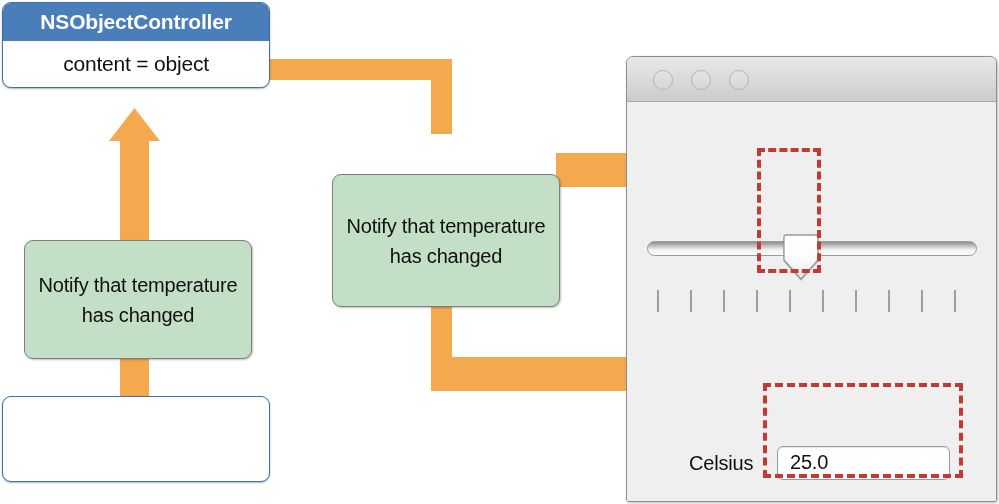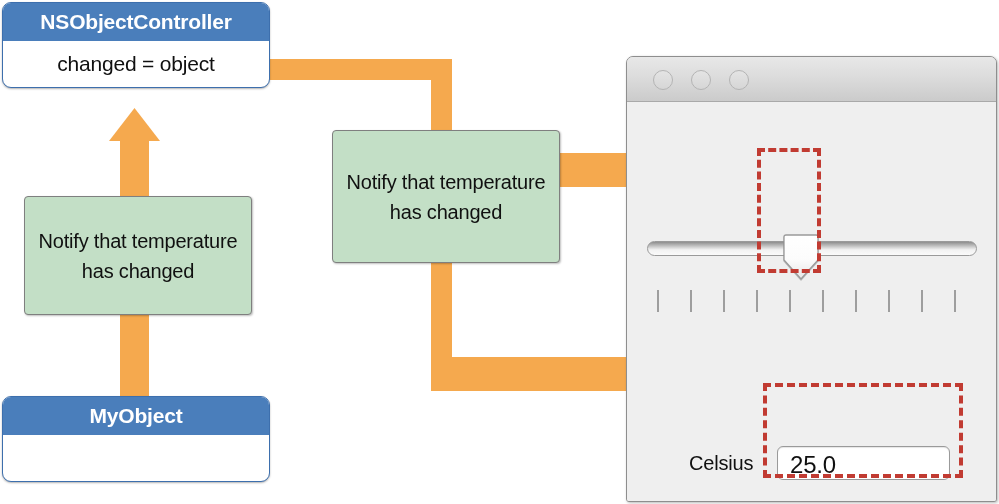--- a/index.html
+++ b/index.html
@@ -202,7 +202,7 @@
 
   <div id="box-controller" class="class-box">
     <div class="cb-header">NSObjectController</div>
-    <div class="cb-body">changed = object</div>
+    <div class="cb-body">content = object</div>
   </div>
 
   <div id="box-myobject" class="class-box">

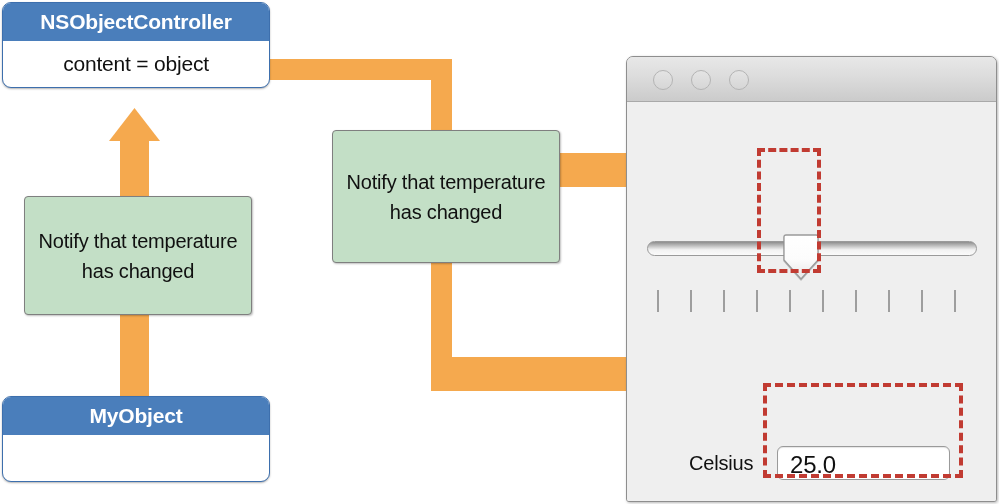--- a/index.html
+++ b/index.html
@@ -56,7 +56,7 @@
     box-sizing: border-box;
     background: #C3DFC6;
     border: 1.3px solid #7F7F7F;
-    border-radius: 4px;
+    border-radius: 9px;
     box-shadow: 1px 1px 2px rgba(0,0,0,0.25);
     display: flex;
     align-items: center;
@@ -66,6 +66,7 @@
     line-height: 30px;
     text-align: center;
     letter-spacing: -0.2px;
+    margin-top: 44px;
   }
   #note-left  { left: 24px;  top: 196px; width: 228px; height: 119px; }
   #note-right { left: 332px; top: 130px; width: 228px; height: 133px; }

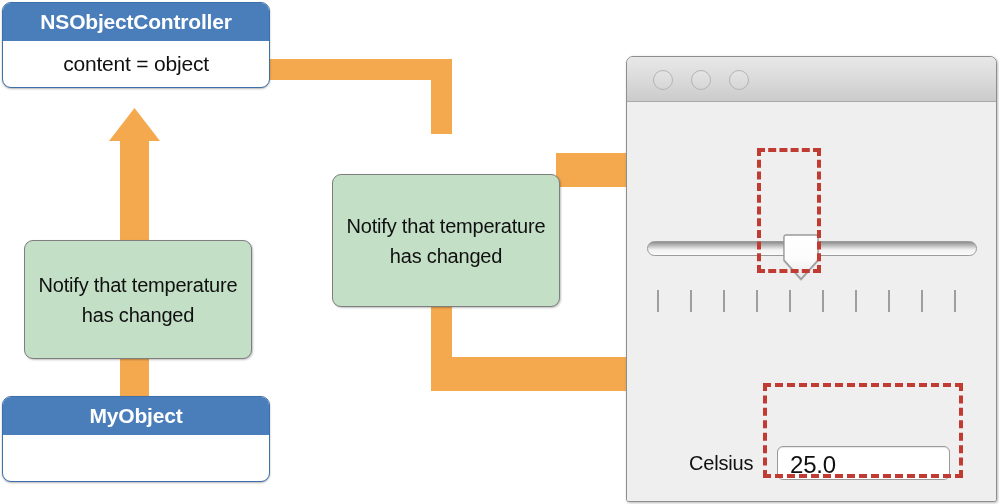--- a/index.html
+++ b/index.html
@@ -207,7 +207,6 @@
   </div>
 
   <div id="box-myobject" class="class-box">
-    <div class="cb-header">MyObject</div>
   </div>
 
   <div id="note-left" class="note-box">

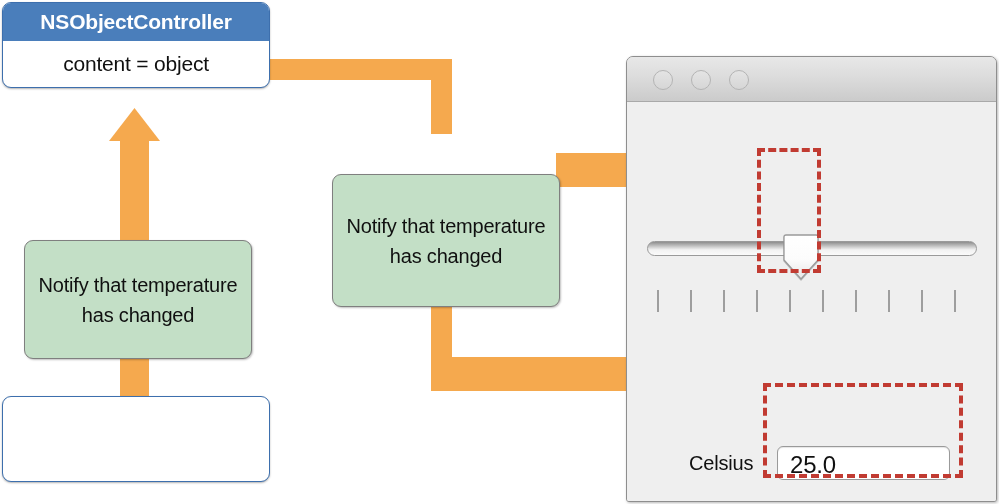--- a/index.html
+++ b/index.html
@@ -158,7 +158,7 @@
   #celsius-value {
     position: absolute;
     left: 12px; top: 4px;
-    font-size: 24px;
+    font-size: 20px;
     color: #101010;
     letter-spacing: -0.2px;
   }

